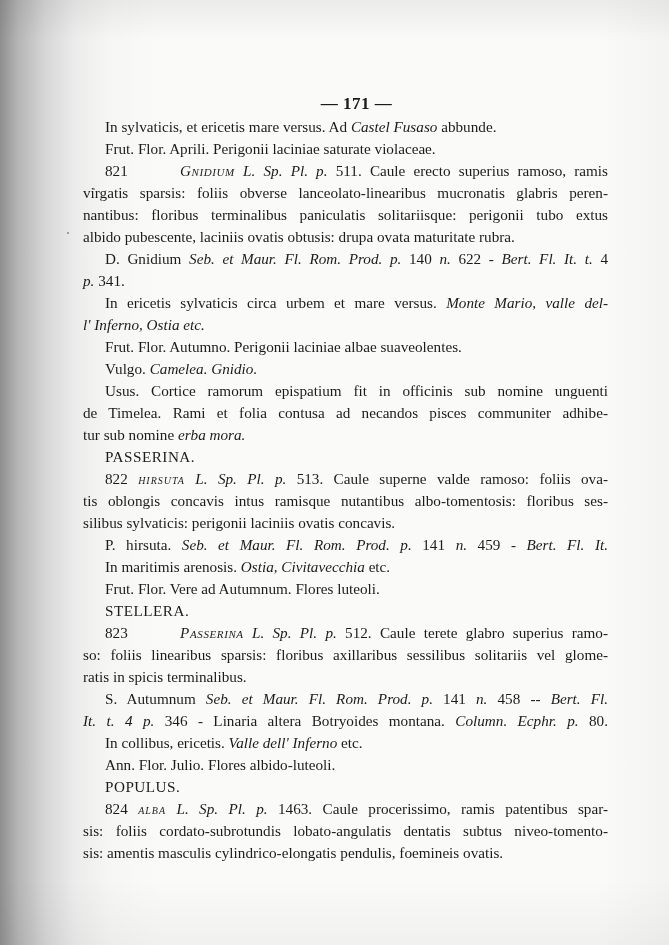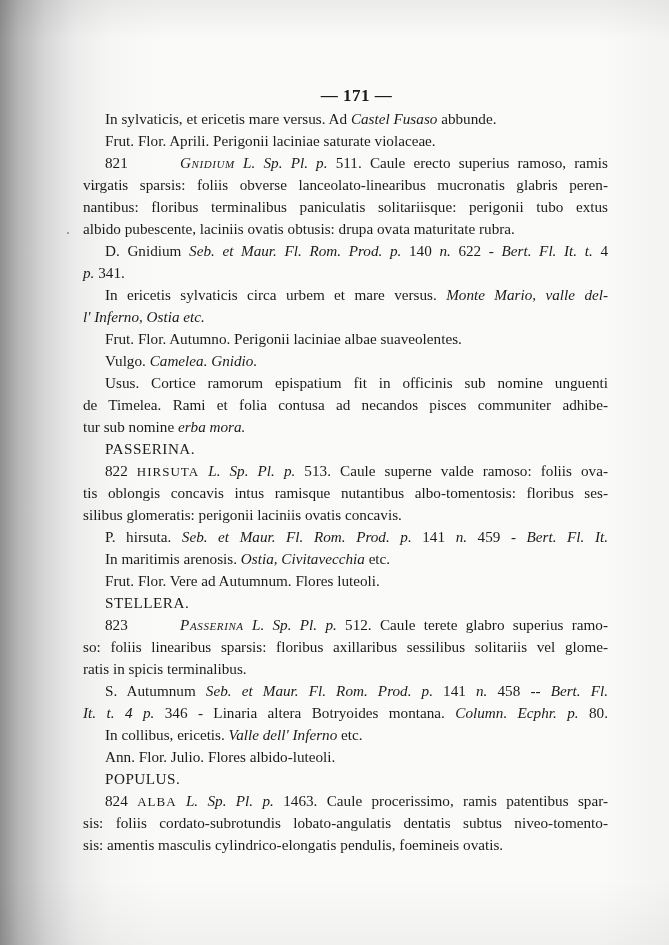--- a/index.html
+++ b/index.html
@@ -46,6 +46,7 @@
       height: 24px;
       line-height: 24px;
       letter-spacing: 0.5px;
+      margin-top: 8px;
     }
     .line {
       white-space: nowrap;

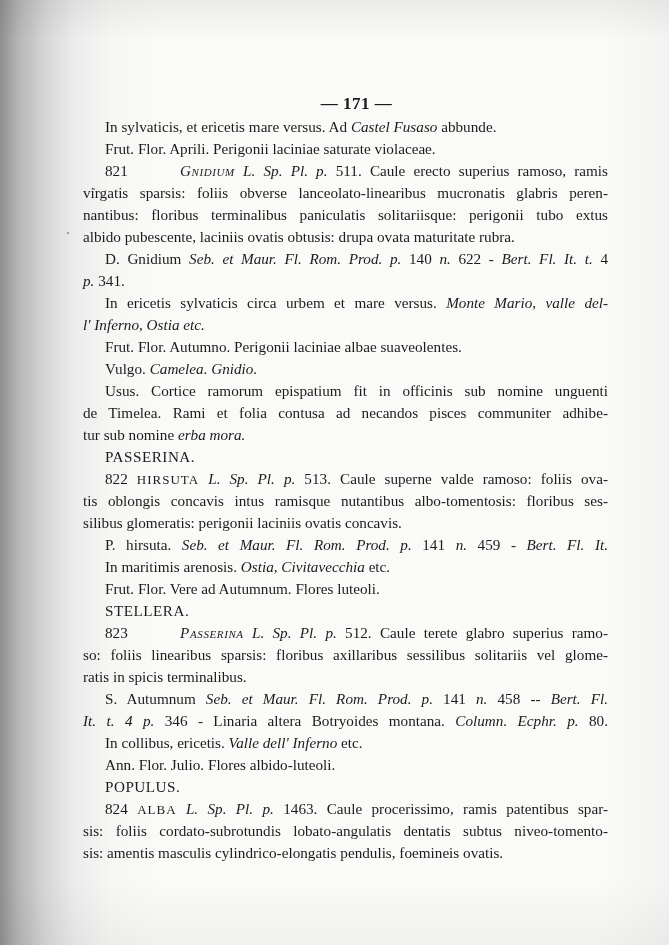--- a/index.html
+++ b/index.html
@@ -69,7 +69,8 @@
       margin-left: 44px;
     }
     .sc-small {
-      font-size: 13px;
+      font-style: italic;
+      font-size: 10px;
       letter-spacing: 1px;
       text-transform: uppercase;
     }

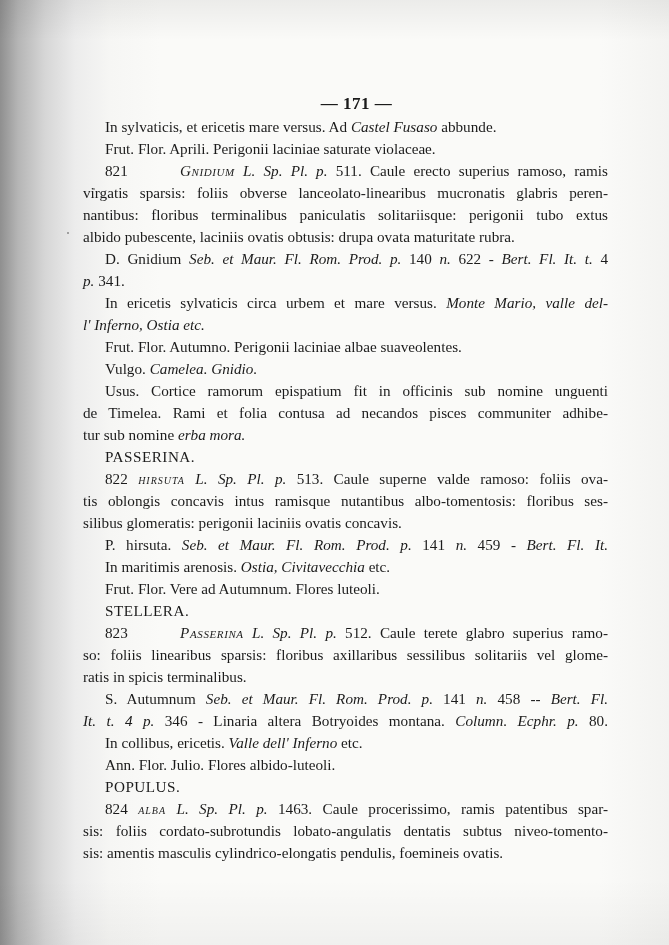--- a/index.html
+++ b/index.html
@@ -110,7 +110,7 @@
         <div class="line indent last heading"><span>PASSERINA.</span></div>
         <div class="line indent"><span>822 </span><span class="sc-small">hirsuta</span><span class="it"> L. Sp. Pl. p.</span><span> 513. Caule superne valde ramoso: foliis ova-</span></div>
         <div class="line"><span>tis oblongis concavis intus ramisque nutantibus albo-tomentosis: floribus ses-</span></div>
-        <div class="line last"><span>silibus glomeratis: perigonii laciniis ovatis concavis.</span></div>
+        <div class="line last"><span>silibus sylvaticis: perigonii laciniis ovatis concavis.</span></div>
         <div class="line indent"><span>P. hirsuta. </span><span class="it">Seb. et Maur. Fl. Rom. Prod. p.</span><span> 141 </span><span class="it">n.</span><span> 459 - </span><span class="it">Bert. Fl. It.</span></div>
         <div class="line indent last"><span>In maritimis arenosis. </span><span class="it">Ostia, Civitavecchia</span><span> etc.</span></div>
         <div class="line indent last"><span>Frut. Flor. Vere ad Autumnum. Flores luteoli.</span></div>

